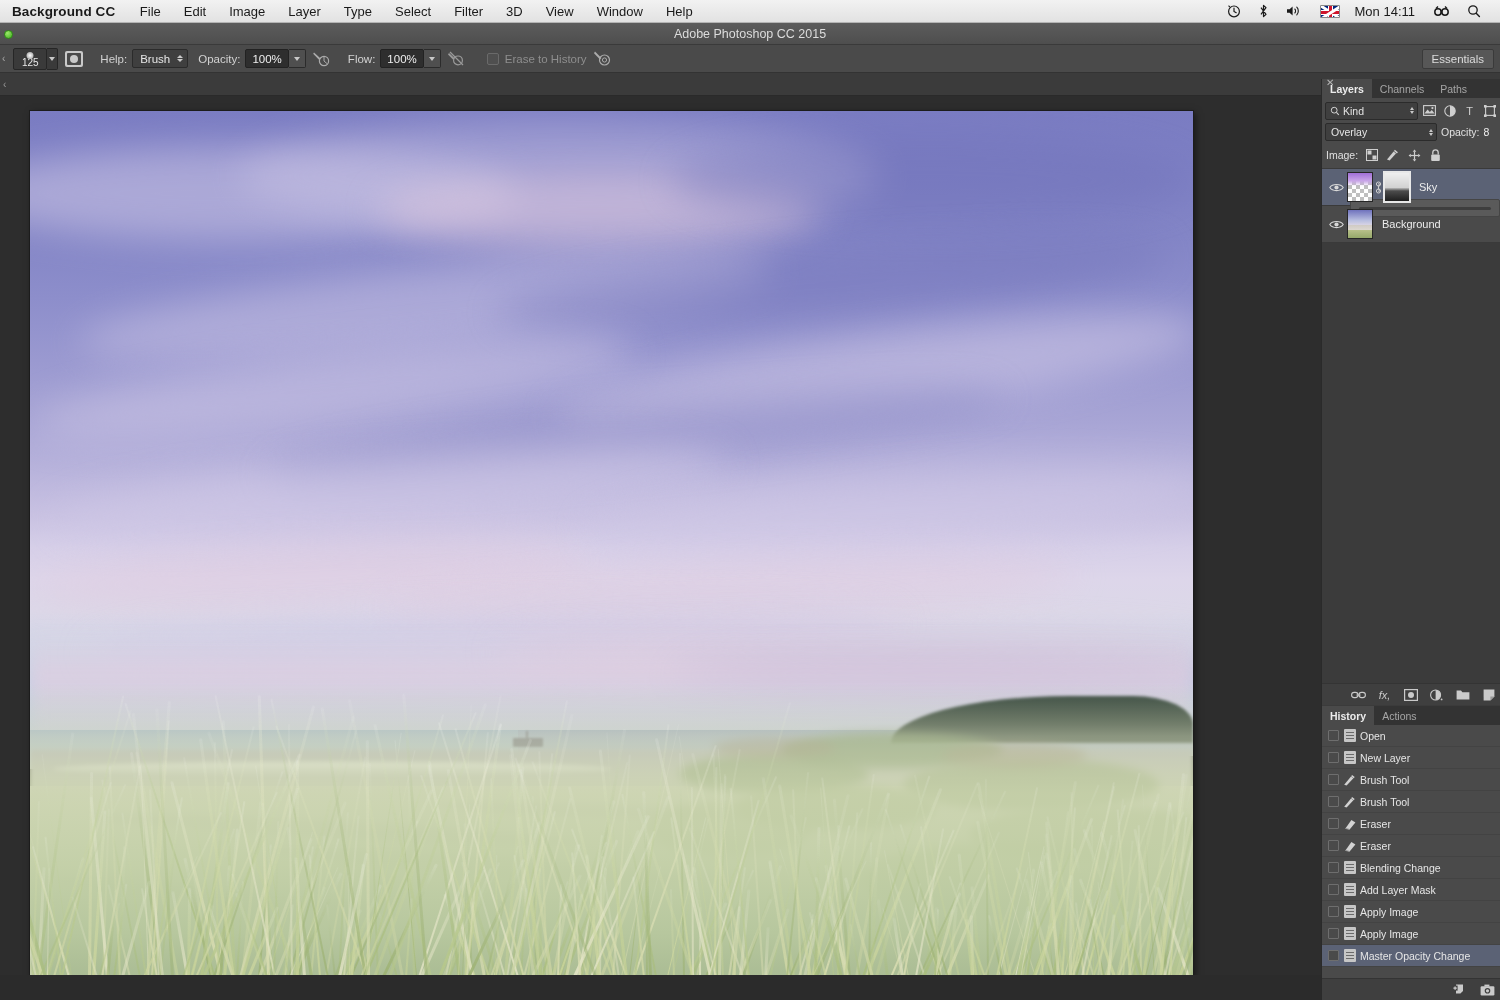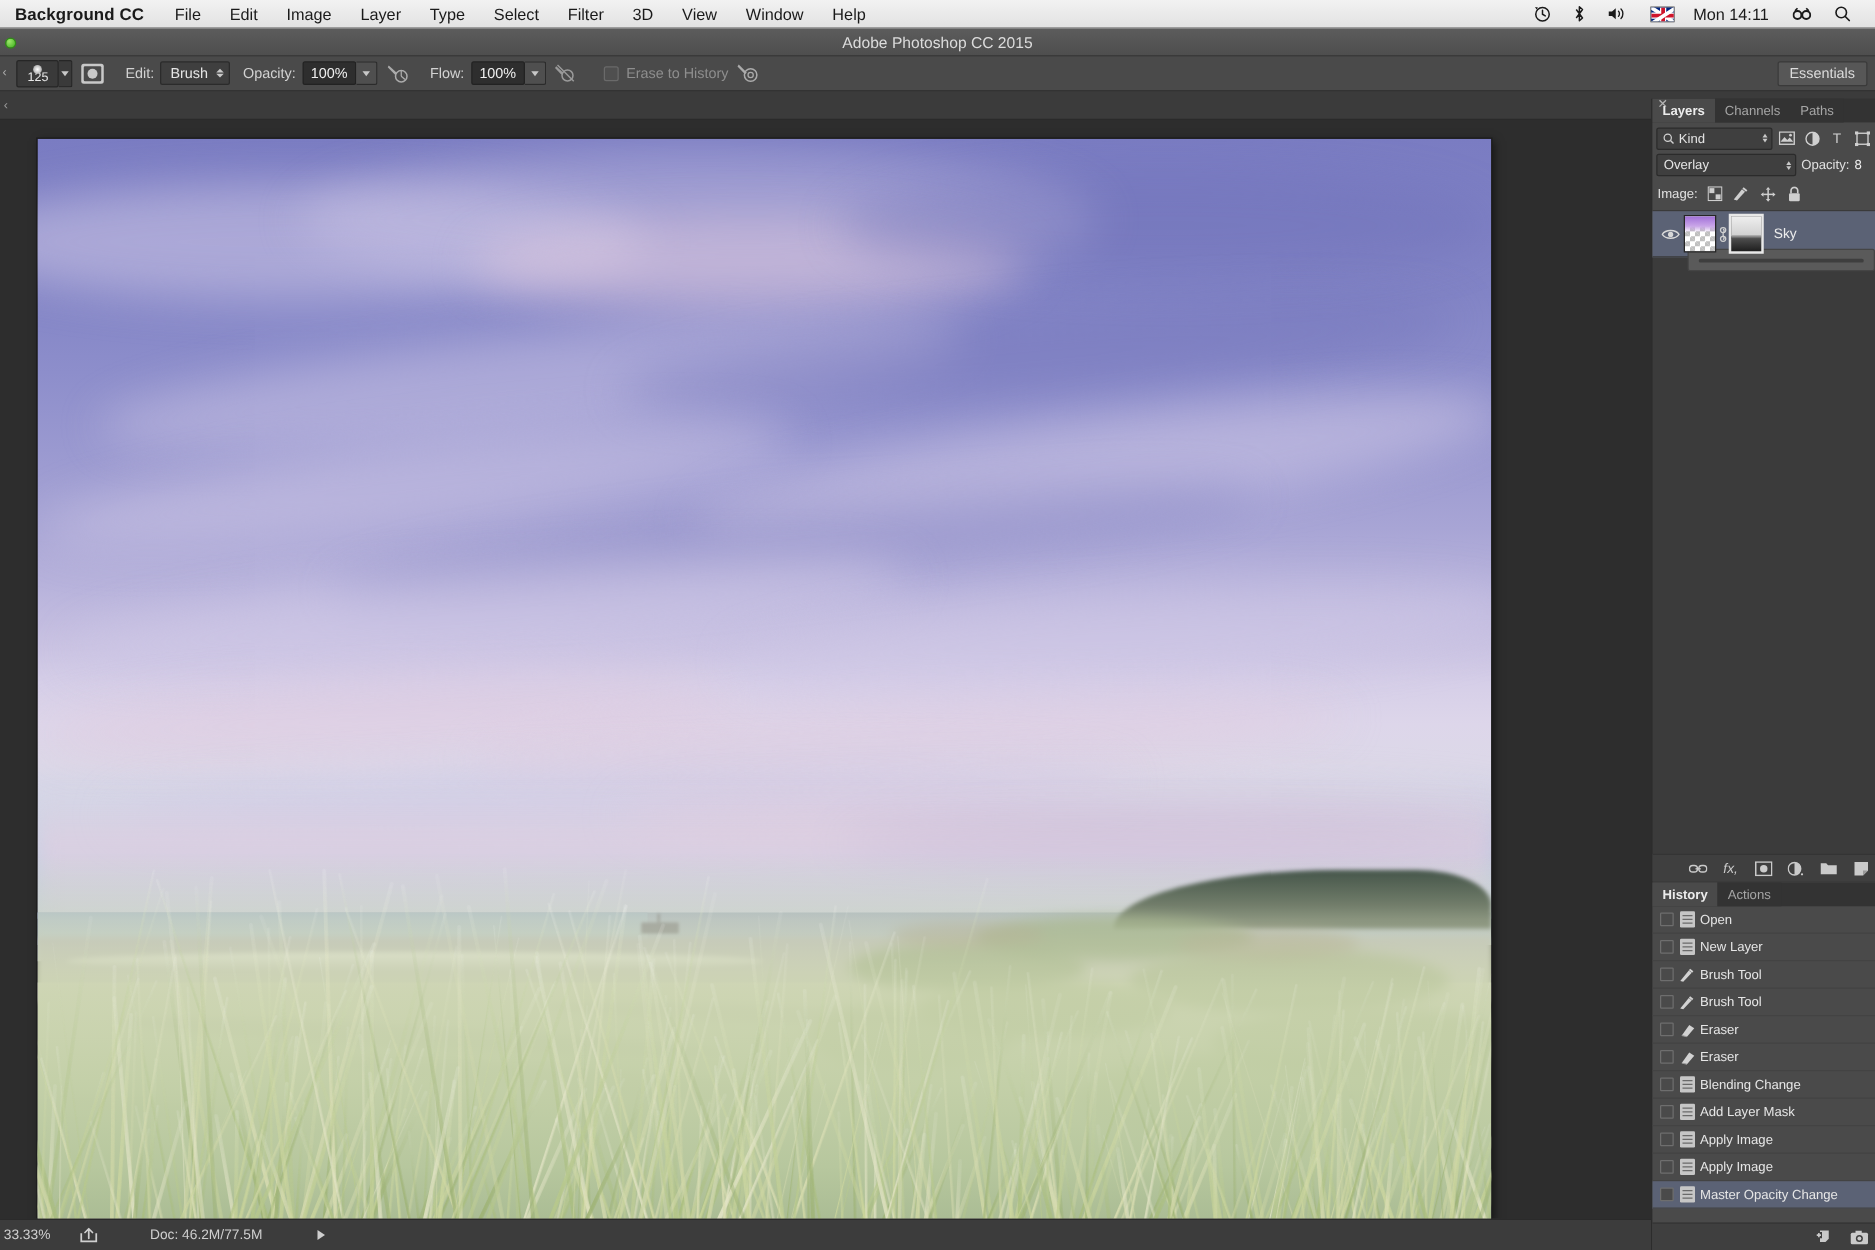--- a/index.html
+++ b/index.html
@@ -423,7 +423,7 @@
       <span class="tablet-icon"></span>
     </span>
 
-    <span class="opt-label">Edit:</span>
+    <span class="opt-label">Help:</span>
     <span class="opt-select">
       <span>Brush</span>
       <span class="stepper">

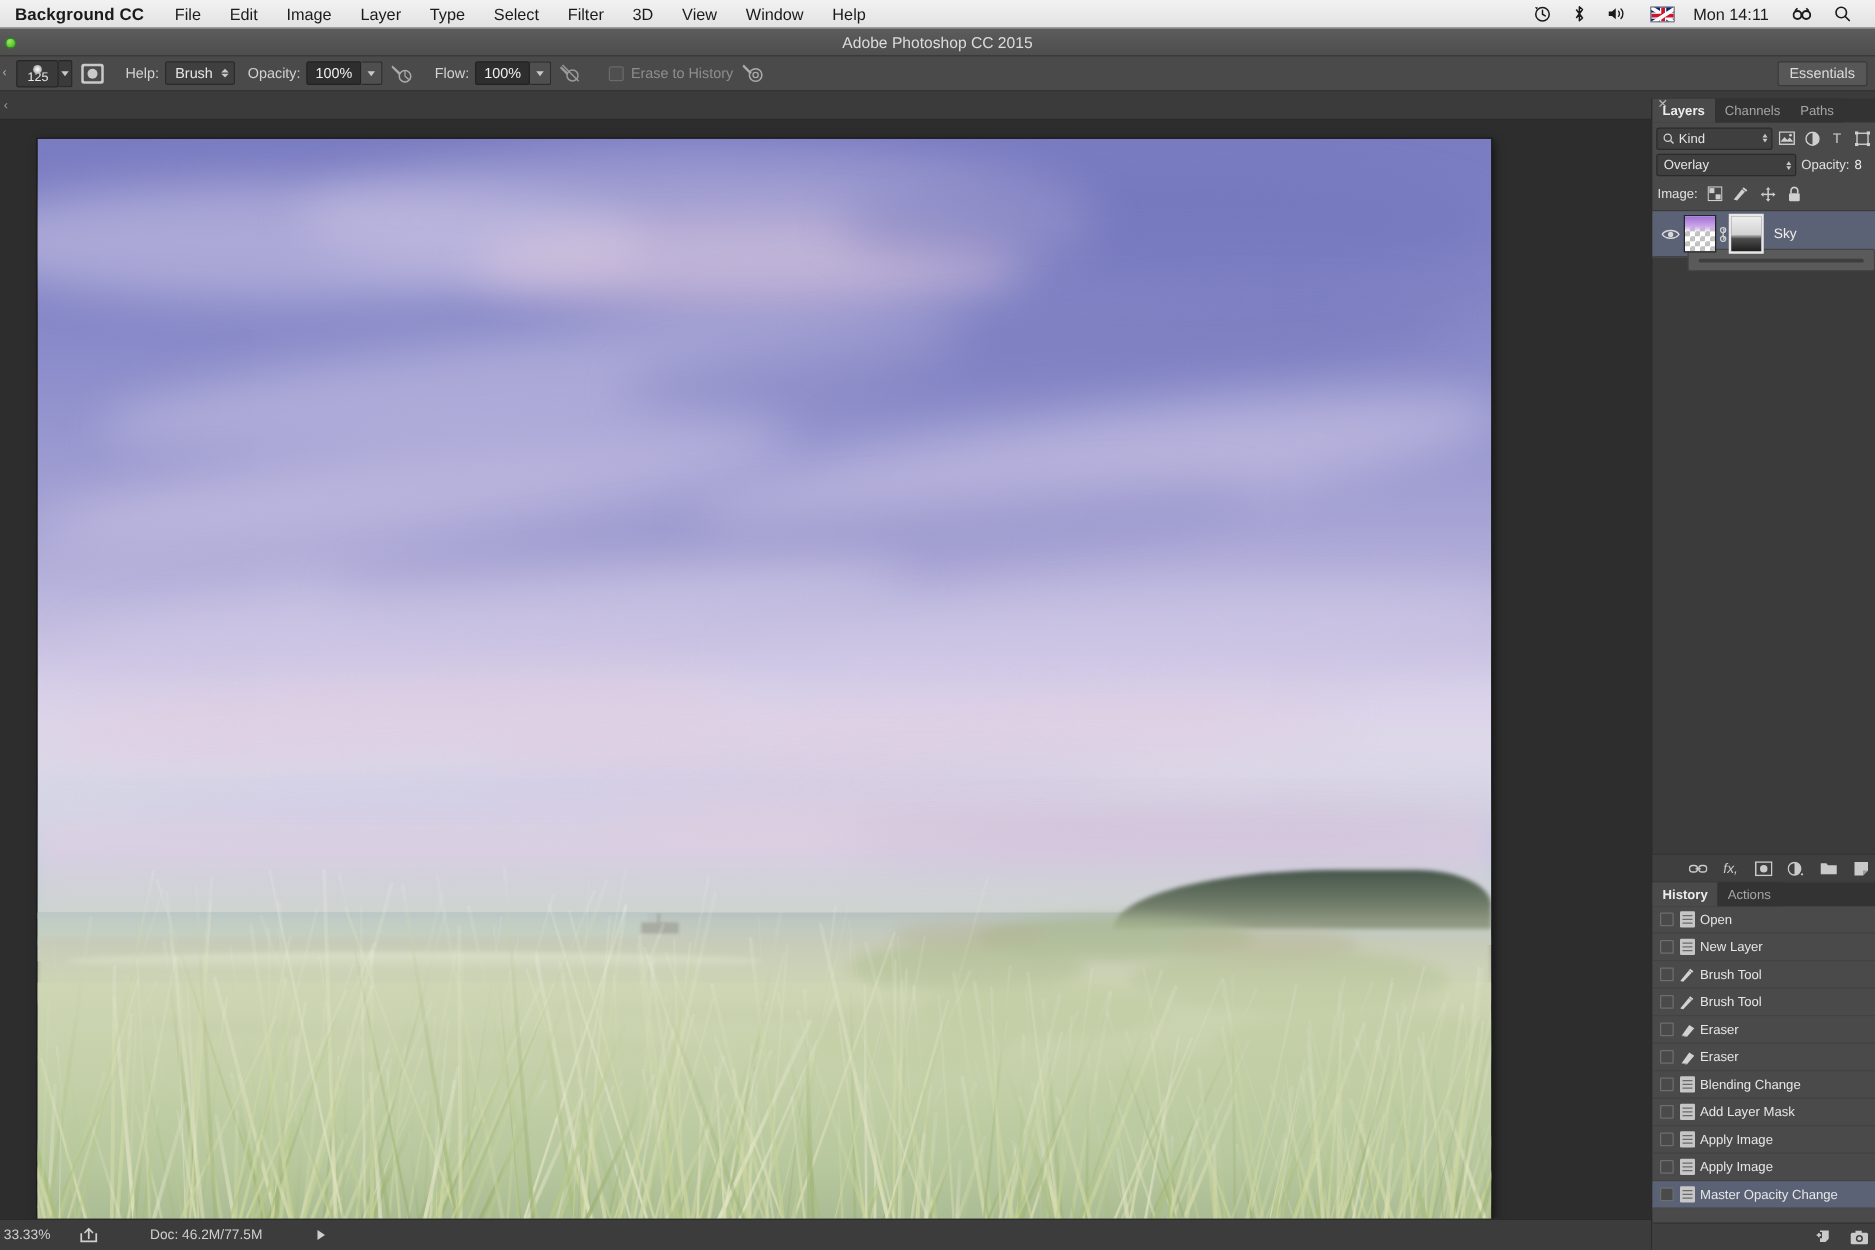--- a/index.html
+++ b/index.html
@@ -1099,6 +1099,22 @@
           <span class="layer-name">Sky</span>
         </div>
 
+        <div class="layer-row">
+          <span class="eye">
+            <svg width="15" height="11" viewBox="0 0 15 11">
+                <path d="M.8 5.5 C3.4 1.4 11.6 1.4 14.2 5.5 C11.6 9.6 3.4 9.6 .8 5.5 Z" fill="none" stroke="#d8d8d8" stroke-width="1.1"></path>
+                <circle cx="7.5" cy="5.5" r="2.1" fill="#d8d8d8"></circle>
+              </svg>
+          </span>
+          <span class="thumb-sq">
+            <span class="mini-photo">
+              <span class="mini-sky"></span>
+                <span class="mini-beach"></span>
+                <span class="mini-grass"></span>
+            </span>
+          </span>
+          <span class="layer-name">Background</span>
+        </div>
       </div>
 
       <div class="layer-tools">

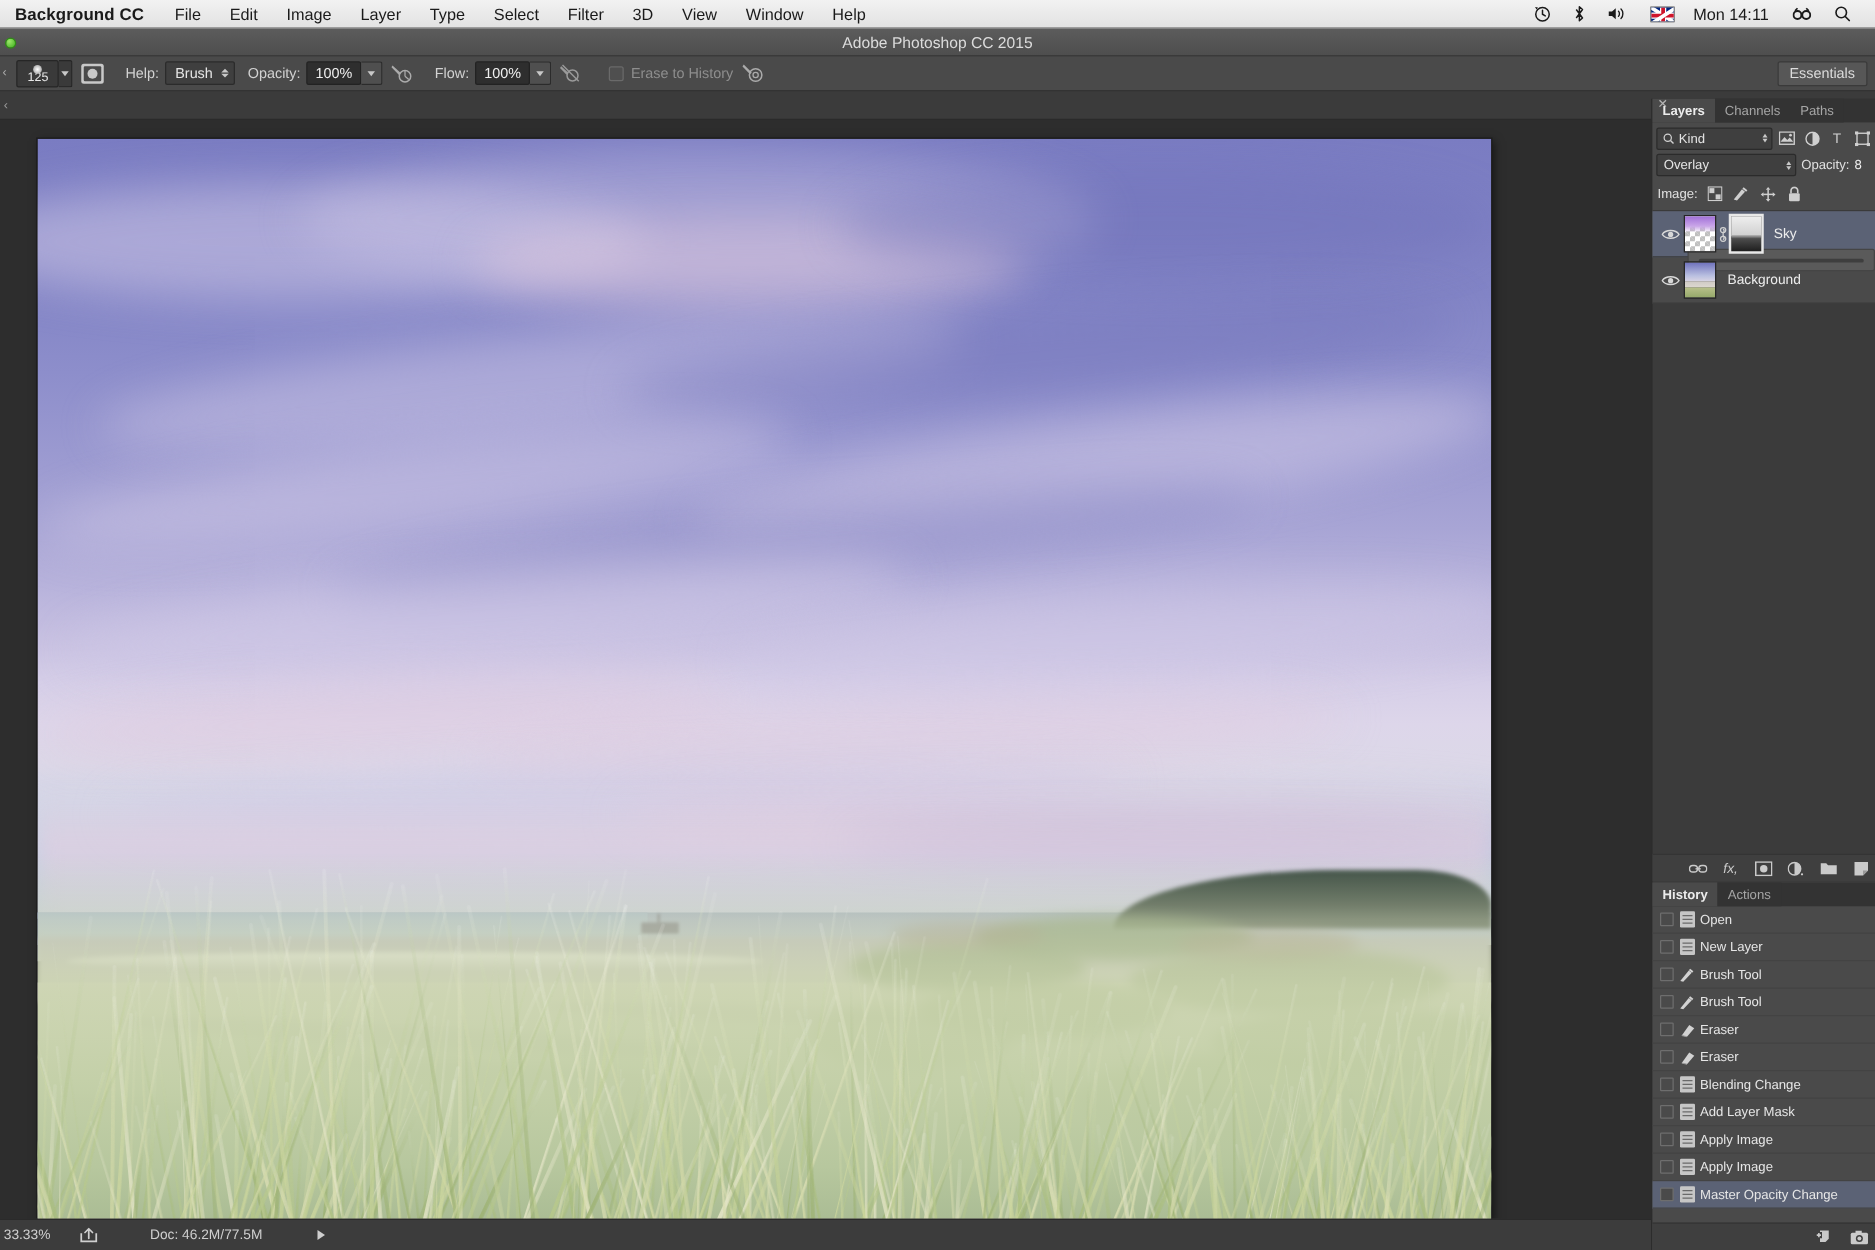--- a/index.html
+++ b/index.html
@@ -964,17 +964,6 @@
 
   </div>
 
-  <div class="statusbar">
-    <span class="zoomval">33.33%</span>
-    <span class="share-ic">
-      <svg width="16" height="14" viewBox="0 0 16 14">
-          <path d="M2 5.6 V12 H14 V5.6" fill="none" stroke="#cfcfcf" stroke-width="1.4"></path>
-          <path d="M8 9.6 V2 M8 2 L5 5 M8 2 L11 5" stroke="#cfcfcf" stroke-width="1.4" fill="none" stroke-linecap="round" stroke-linejoin="round"></path>
-        </svg>
-    </span>
-    <span class="docinfo">Doc: 46.2M/77.5M</span>
-    <span class="doc-tri"></span>
-  </div>
 
   <div class="dock">
     <span class="dock-close">✕</span>

